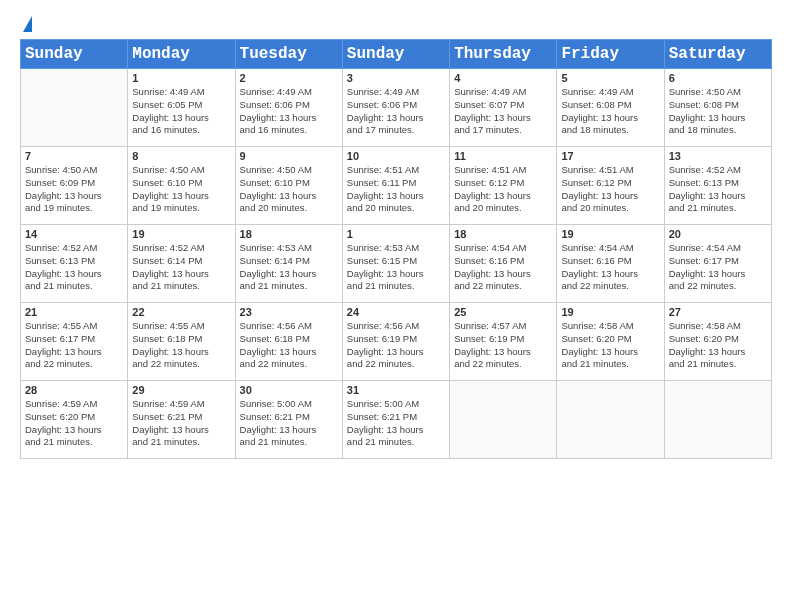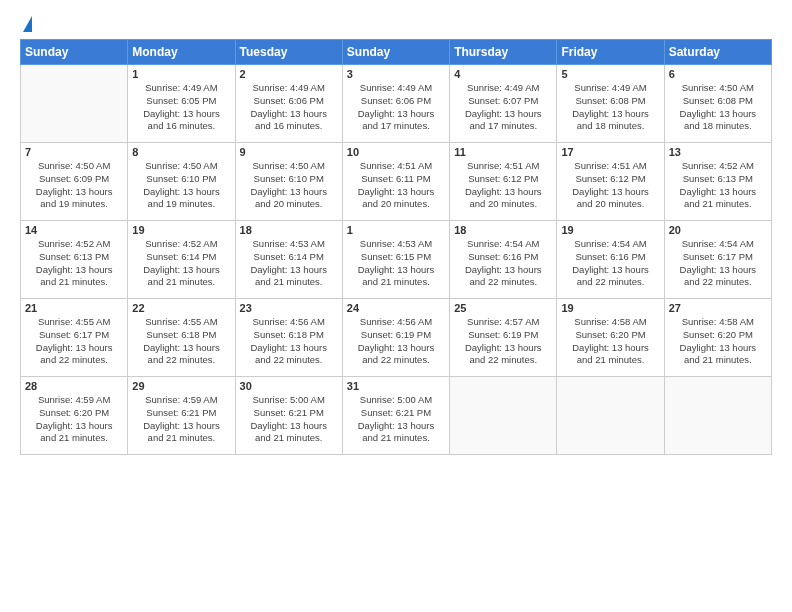--- a/index.html
+++ b/index.html
@@ -48,11 +48,12 @@
     .calendar th {
       background: #3a7bd5;
       color: #fff;
-      font-size: 12px;
+      font-size: 16px;
       font-weight: bold;
       padding: 5px 4px;
       text-align: left;
       border: 1px solid #5a9ae0;
+      font-family: Liberation Mono, monospace;
     }
     .calendar td {
       border: 1px solid #ccc;

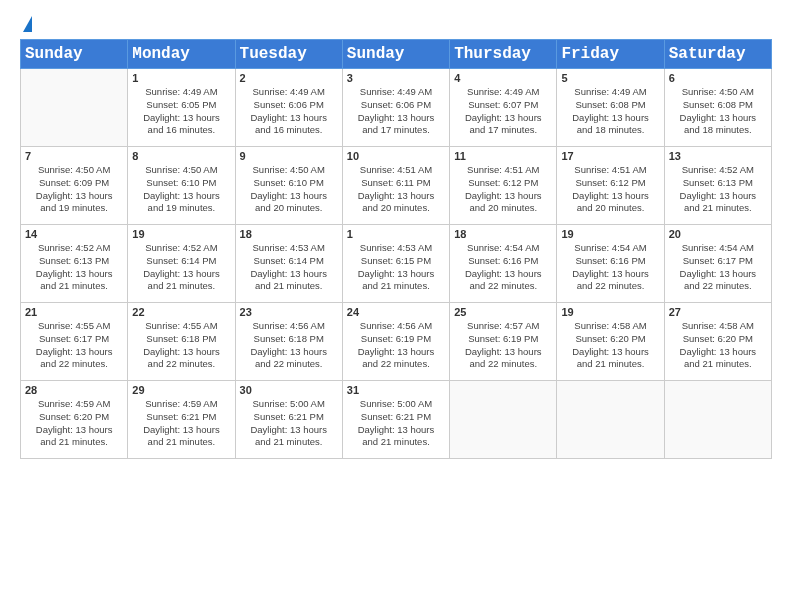--- a/index.html
+++ b/index.html
@@ -72,7 +72,6 @@
       font-size: 9.5px;
       color: #444;
       line-height: 1.35;
-      text-align: center;
     }
     .empty-cell {
       background: #f9f9f9;

